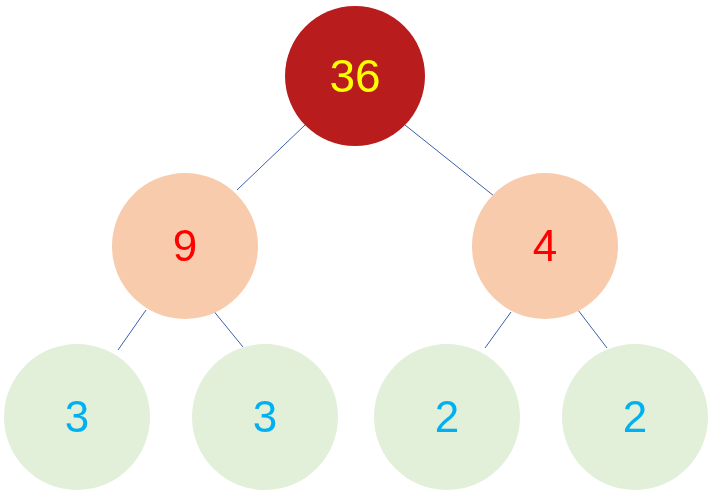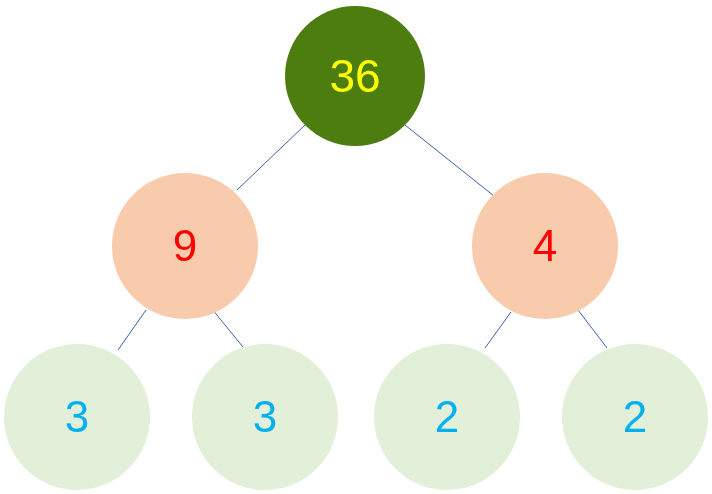--- a/index.html
+++ b/index.html
@@ -66,7 +66,7 @@
     </svg>
 
   <div id="node-layer">
-      <div class="node level-root" style="left: 285px; top: 6px; width: 140px; height: 140px; background: #4d7c0f;">
+      <div class="node level-root" style="left: 285px; top: 6px; width: 140px; height: 140px; background: #b91c1c;">
         <span class="node-label" style="color: rgb(255, 255, 0);">36</span>
       </div>
       <div class="node level-mid" style="left: 112px; top: 173px; width: 146px; height: 146px; background: rgb(248, 203, 173);">

